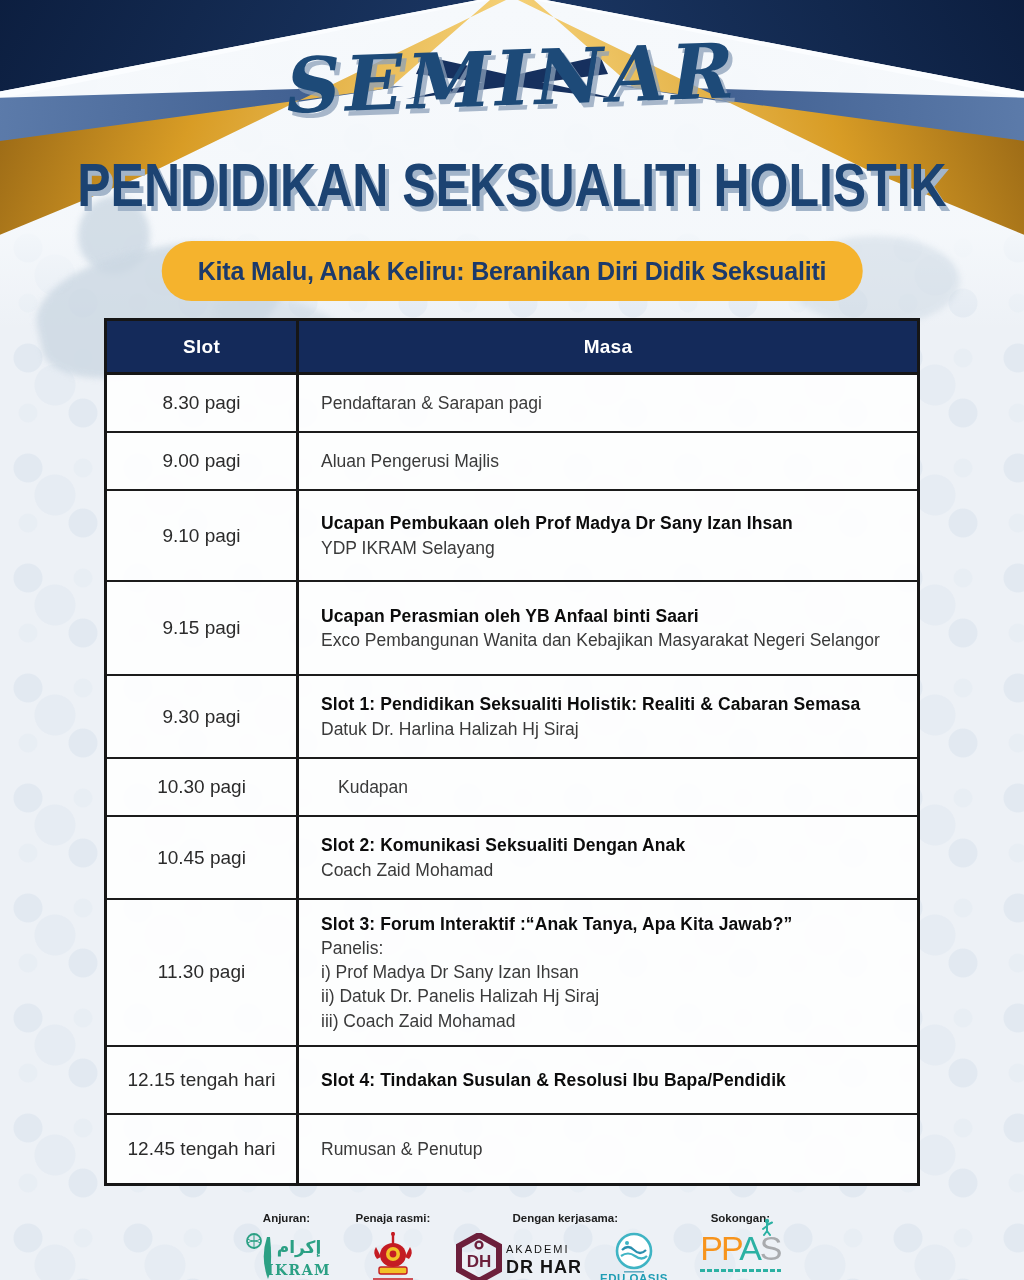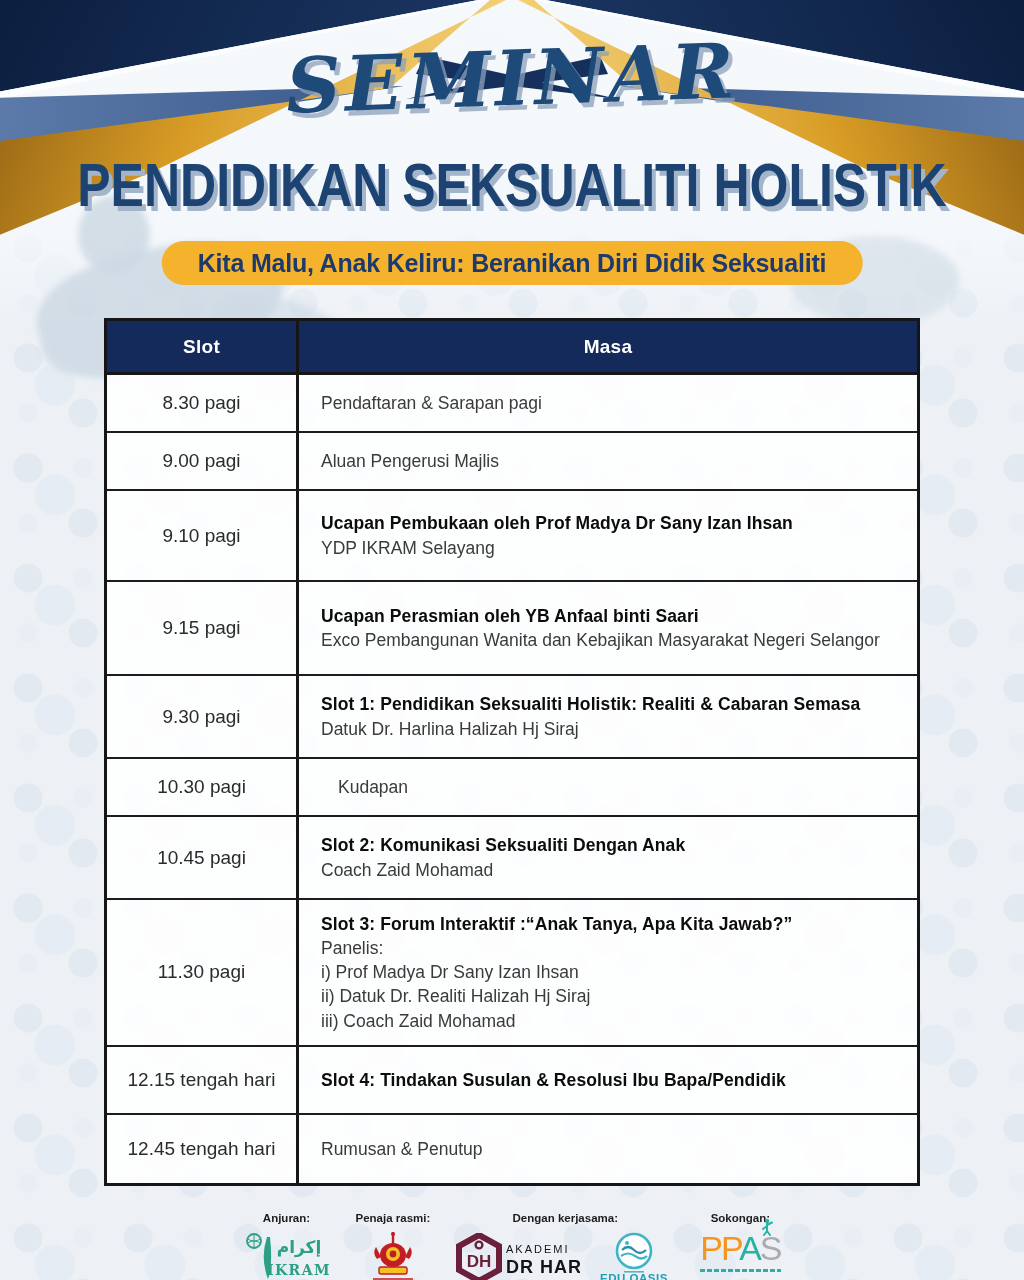--- a/index.html
+++ b/index.html
@@ -66,7 +66,7 @@
   }
   .pill{
     position:absolute; top:241px; left:50%; transform:translateX(-50%);
-    height:44px; padding:0 36px; border-radius:32px;
+    height:60px; padding:0 36px; border-radius:32px;
     background:#f5b32d; display:flex; align-items:center; justify-content:center;
     white-space:nowrap;
   }

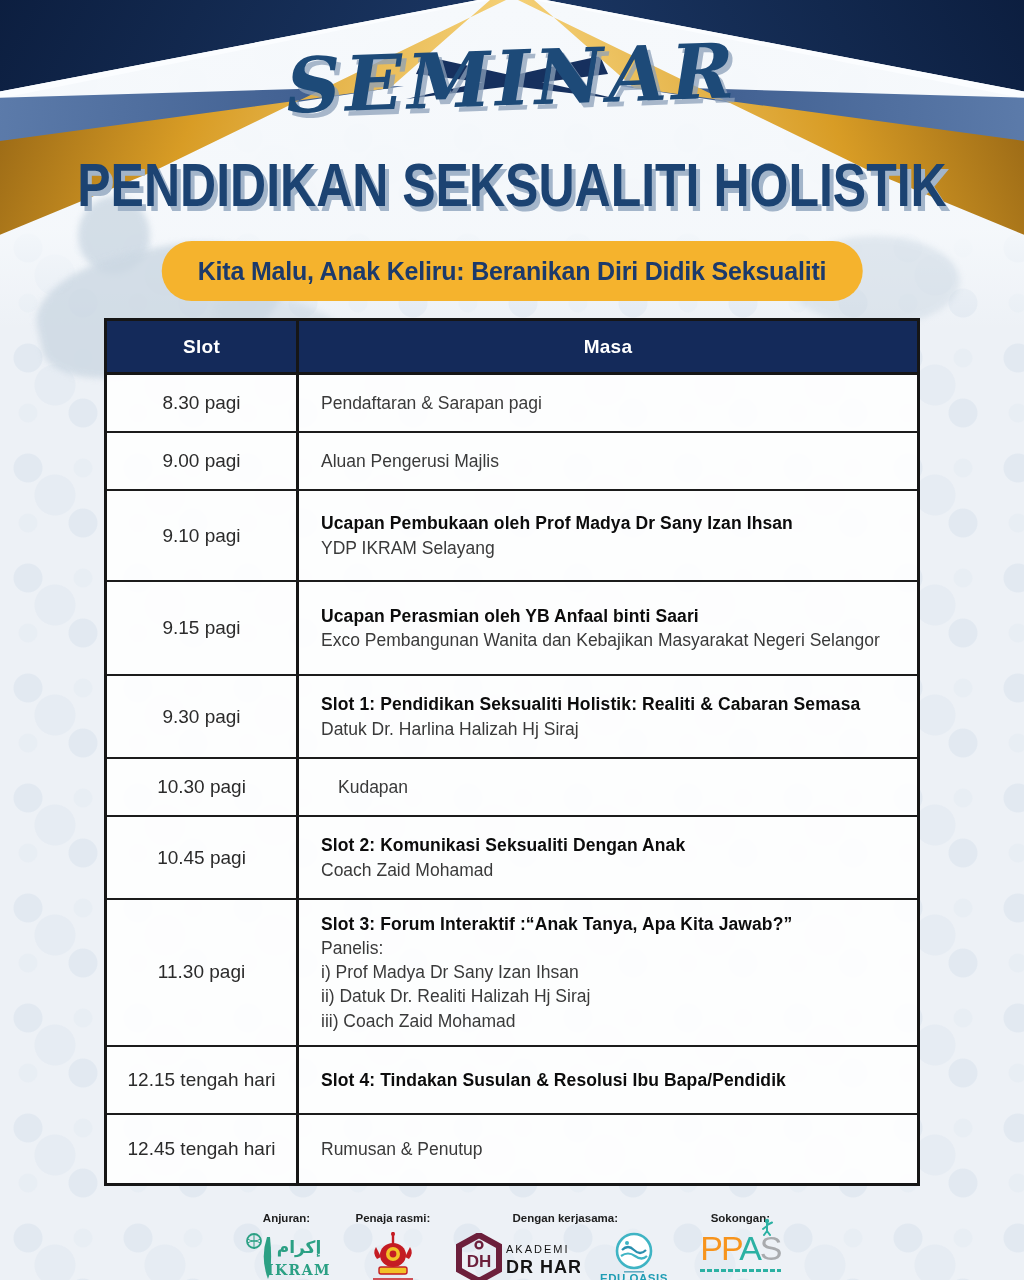--- a/index.html
+++ b/index.html
@@ -213,7 +213,7 @@
             <div class="slot-title">Slot 3: Forum Interaktif :“Anak Tanya, Apa Kita Jawab?”</div>
             <div class="slot-sub">Panelis:</div>
             <div class="slot-sub">i)  Prof Madya Dr Sany Izan Ihsan</div>
-            <div class="slot-sub">ii) Datuk Dr. Realiti Halizah Hj Siraj</div>
+            <div class="slot-sub">ii) Datuk Dr. Panelis Halizah Hj Siraj</div>
             <div class="slot-sub">iii) Coach Zaid Mohamad</div>
           </div>
         </div>

